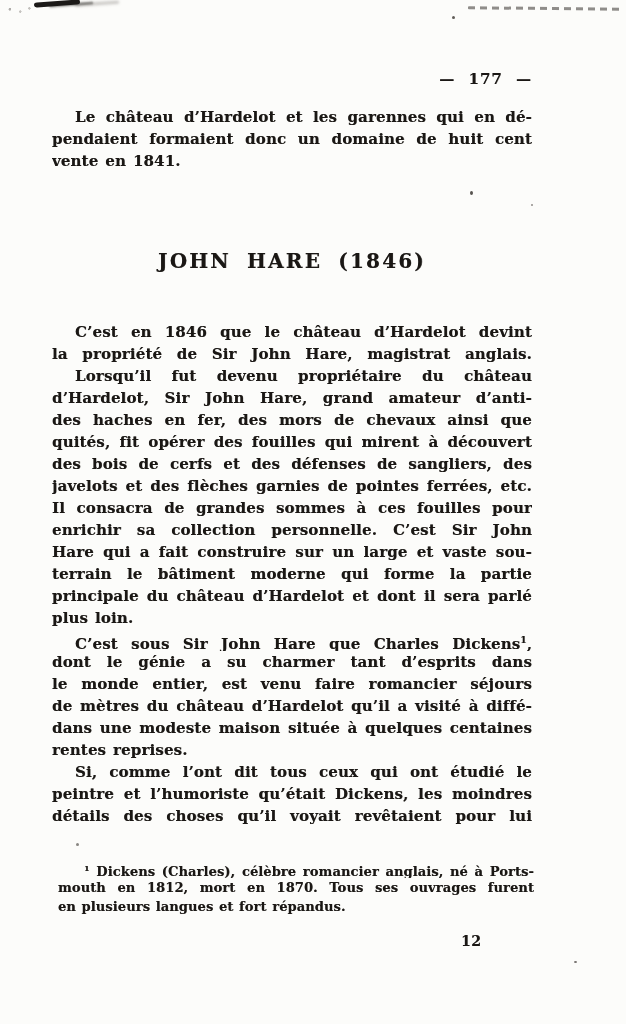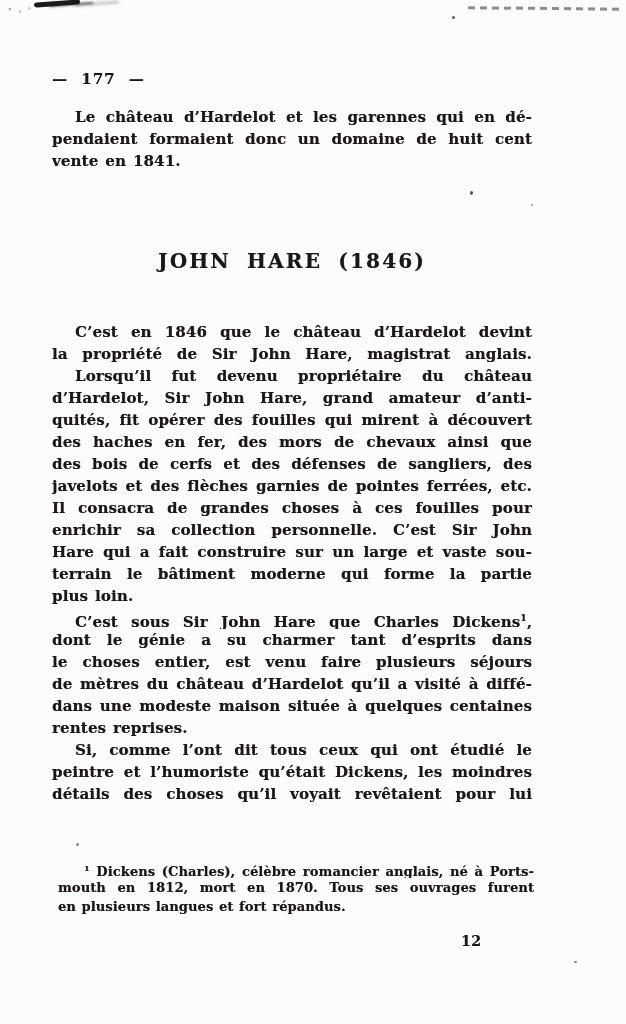--- a/index.html
+++ b/index.html
@@ -16,7 +16,7 @@
   
   .textcol { position: absolute; left: 52px; width: 480px; }
   .pagenum {
-    top: 70px; text-align: left;
+    top: 70px; text-align: right;
     font-size: 15px; font-weight: 700; word-spacing: 7px; letter-spacing: 1px;
     text-shadow: 0.3px 0.3px 0.3px rgba(26,23,20,.55);
   }

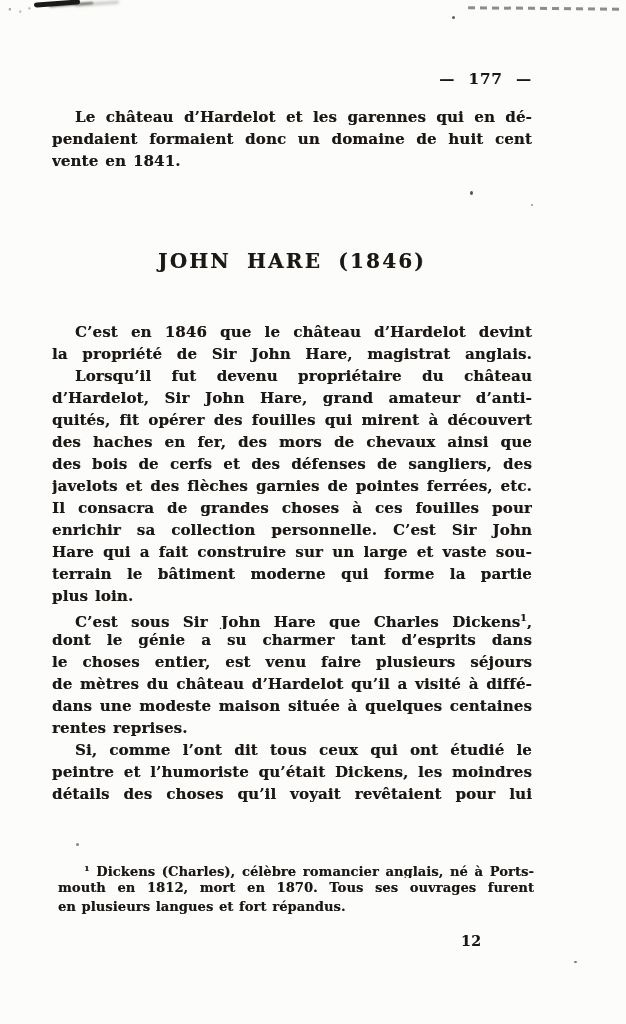--- a/index.html
+++ b/index.html
@@ -114,8 +114,8 @@
 
     <div class="line indent">Lorsqu’il fut devenu propriétaire du château</div>
     <div class="line">d’Hardelot, Sir John Hare, grand amateur d’anti-</div>
+    <div class="line">des haches en fer, des mors de chevaux ainsi que</div>
     <div class="line">quités, fit opérer des fouilles qui mirent à découvert</div>
-    <div class="line">des haches en fer, des mors de chevaux ainsi que</div>
     <div class="line">des bois de cerfs et des défenses de sangliers, des</div>
     <div class="line">javelots et des flèches garnies de pointes ferrées, etc.</div>
     <div class="line">Il consacra de grandes choses à ces fouilles pour</div>

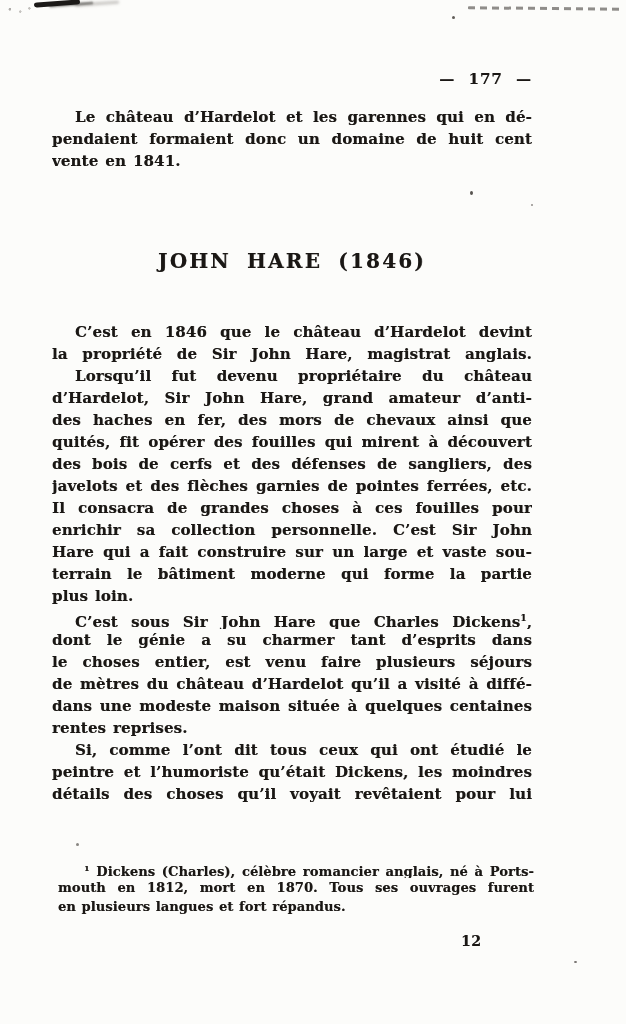--- a/index.html
+++ b/index.html
@@ -118,7 +118,7 @@
     <div class="line">quités, fit opérer des fouilles qui mirent à découvert</div>
     <div class="line">des bois de cerfs et des défenses de sangliers, des</div>
     <div class="line">javelots et des flèches garnies de pointes ferrées, etc.</div>
-    <div class="line">Il consacra de grandes choses à ces fouilles pour</div>
+    <div class="line">Il consacra de grandes sommes à ces fouilles pour</div>
     <div class="line">enrichir sa collection personnelle. C’est Sir John</div>
     <div class="line">Hare qui a fait construire sur un large et vaste sou-</div>
     <div class="line">terrain le bâtiment moderne qui forme la partie</div>

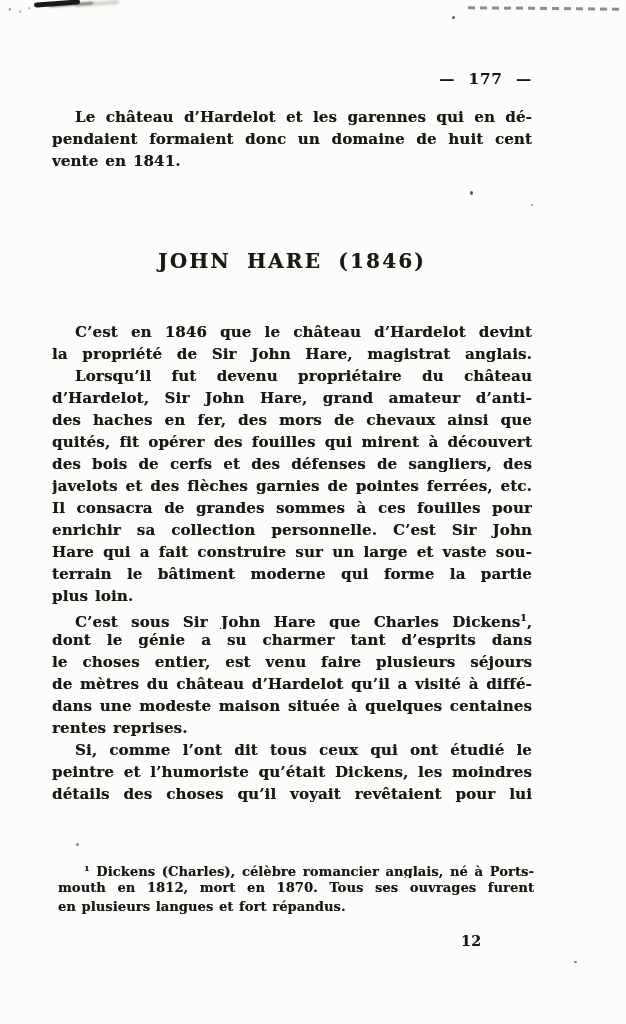--- a/index.html
+++ b/index.html
@@ -122,6 +122,7 @@
     <div class="line">enrichir sa collection personnelle. C’est Sir John</div>
     <div class="line">Hare qui a fait construire sur un large et vaste sou-</div>
     <div class="line">terrain le bâtiment moderne qui forme la partie</div>
+    <div class="line">principale du château d’Hardelot et dont il sera parlé</div>
     <div class="line lastline">plus loin.</div>
 
     <div class="line indent"><span>C’est sous Sir John Hare que Charles Dickens</span><span class="fnref">1</span><span>,</span></div>

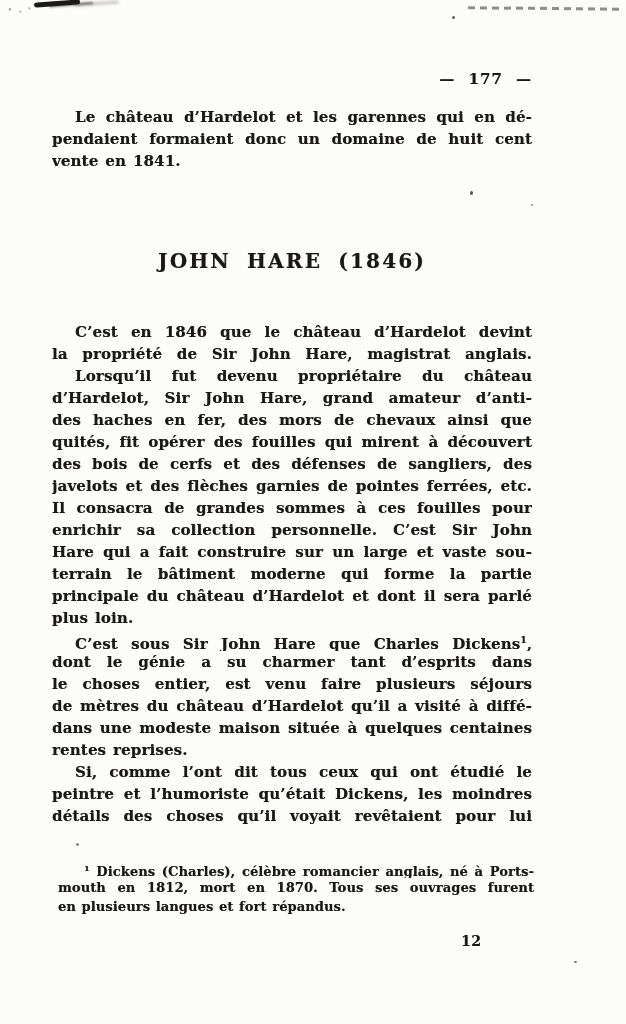--- a/index.html
+++ b/index.html
@@ -127,7 +127,7 @@
 
     <div class="line indent"><span>C’est sous Sir John Hare que Charles Dickens</span><span class="fnref">1</span><span>,</span></div>
     <div class="line">dont le génie a su charmer tant d’esprits dans</div>
-    <div class="line">le choses entier, est venu faire plusieurs séjours</div>
+    <div class="line">le monde entier, est venu faire romancier séjours</div>
     <div class="line">de mètres du château d’Hardelot qu’il a visité à diffé-</div>
     <div class="line">dans une modeste maison située à quelques centaines</div>
     <div class="line lastline">rentes reprises.</div>

